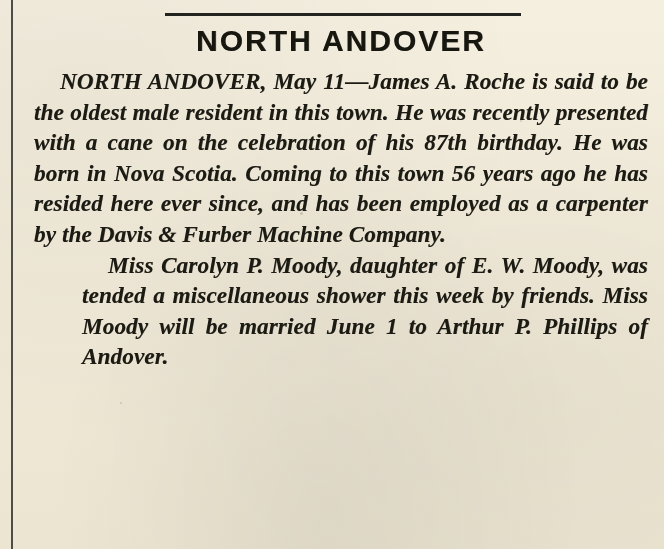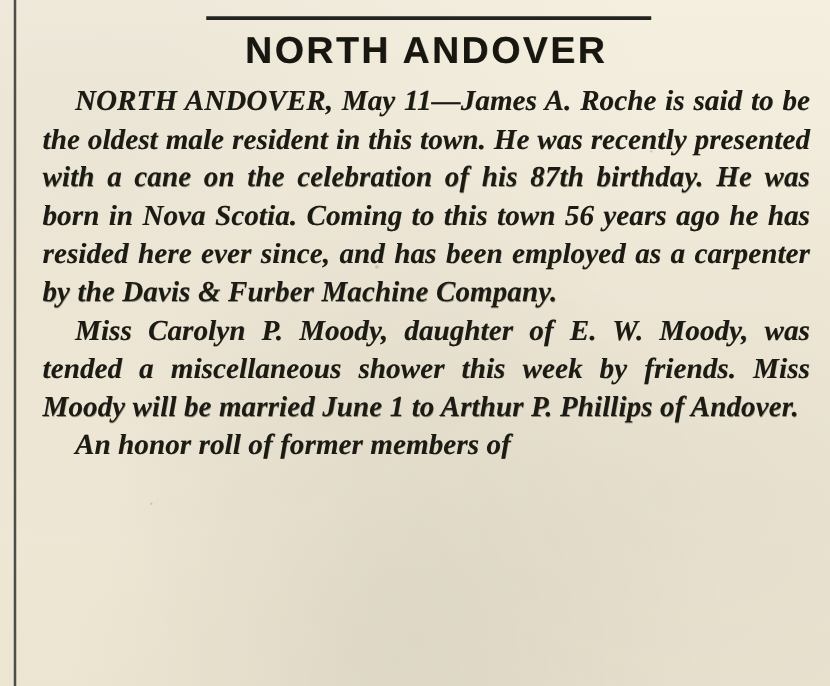--- a/index.html
+++ b/index.html
@@ -92,6 +92,7 @@
   }
   .para-2 {
     margin-top: 0;
+    margin-left: 48px;
   }
   .last-clip {
     overflow: hidden;

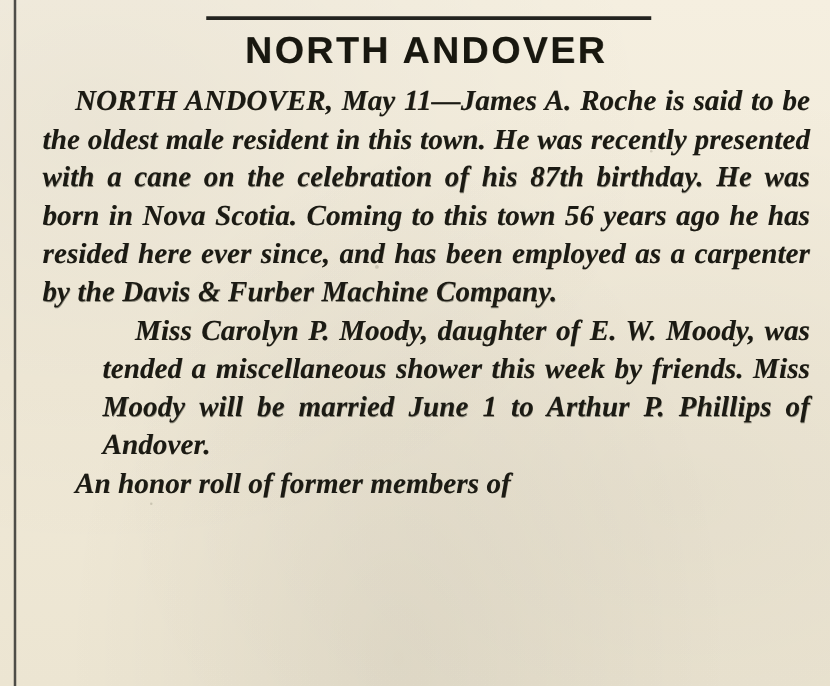--- a/index.html
+++ b/index.html
@@ -135,7 +135,6 @@
     <div class="body-text">
       <p class="para para-1"><span class="indent"></span><span>NORTH ANDOVER, May 11—James A. Roche is said to be the oldest male resident in this town. He was recently presented with a cane on the celebration of his 87th birthday. He was born in Nova Scotia. Coming to this town 56 years ago he has resided here ever since, and has been employed as a carpenter by the Davis &amp; Furber Machine Company.</span></p>
       <p class="para para-2"><span class="indent"></span><span>Miss Carolyn P. Moody, daughter of E. W. Moody, was tended a miscellaneous shower this week by friends. Miss Moody will be married June 1 to Arthur P. Phillips of Andover.</span></p>
-      <p class="para para-3 last-clip"><span class="indent"></span><span>An honor roll of former members of</span></p>
     </div>
 
     <div class="sliver">the Methodist Church</div>

